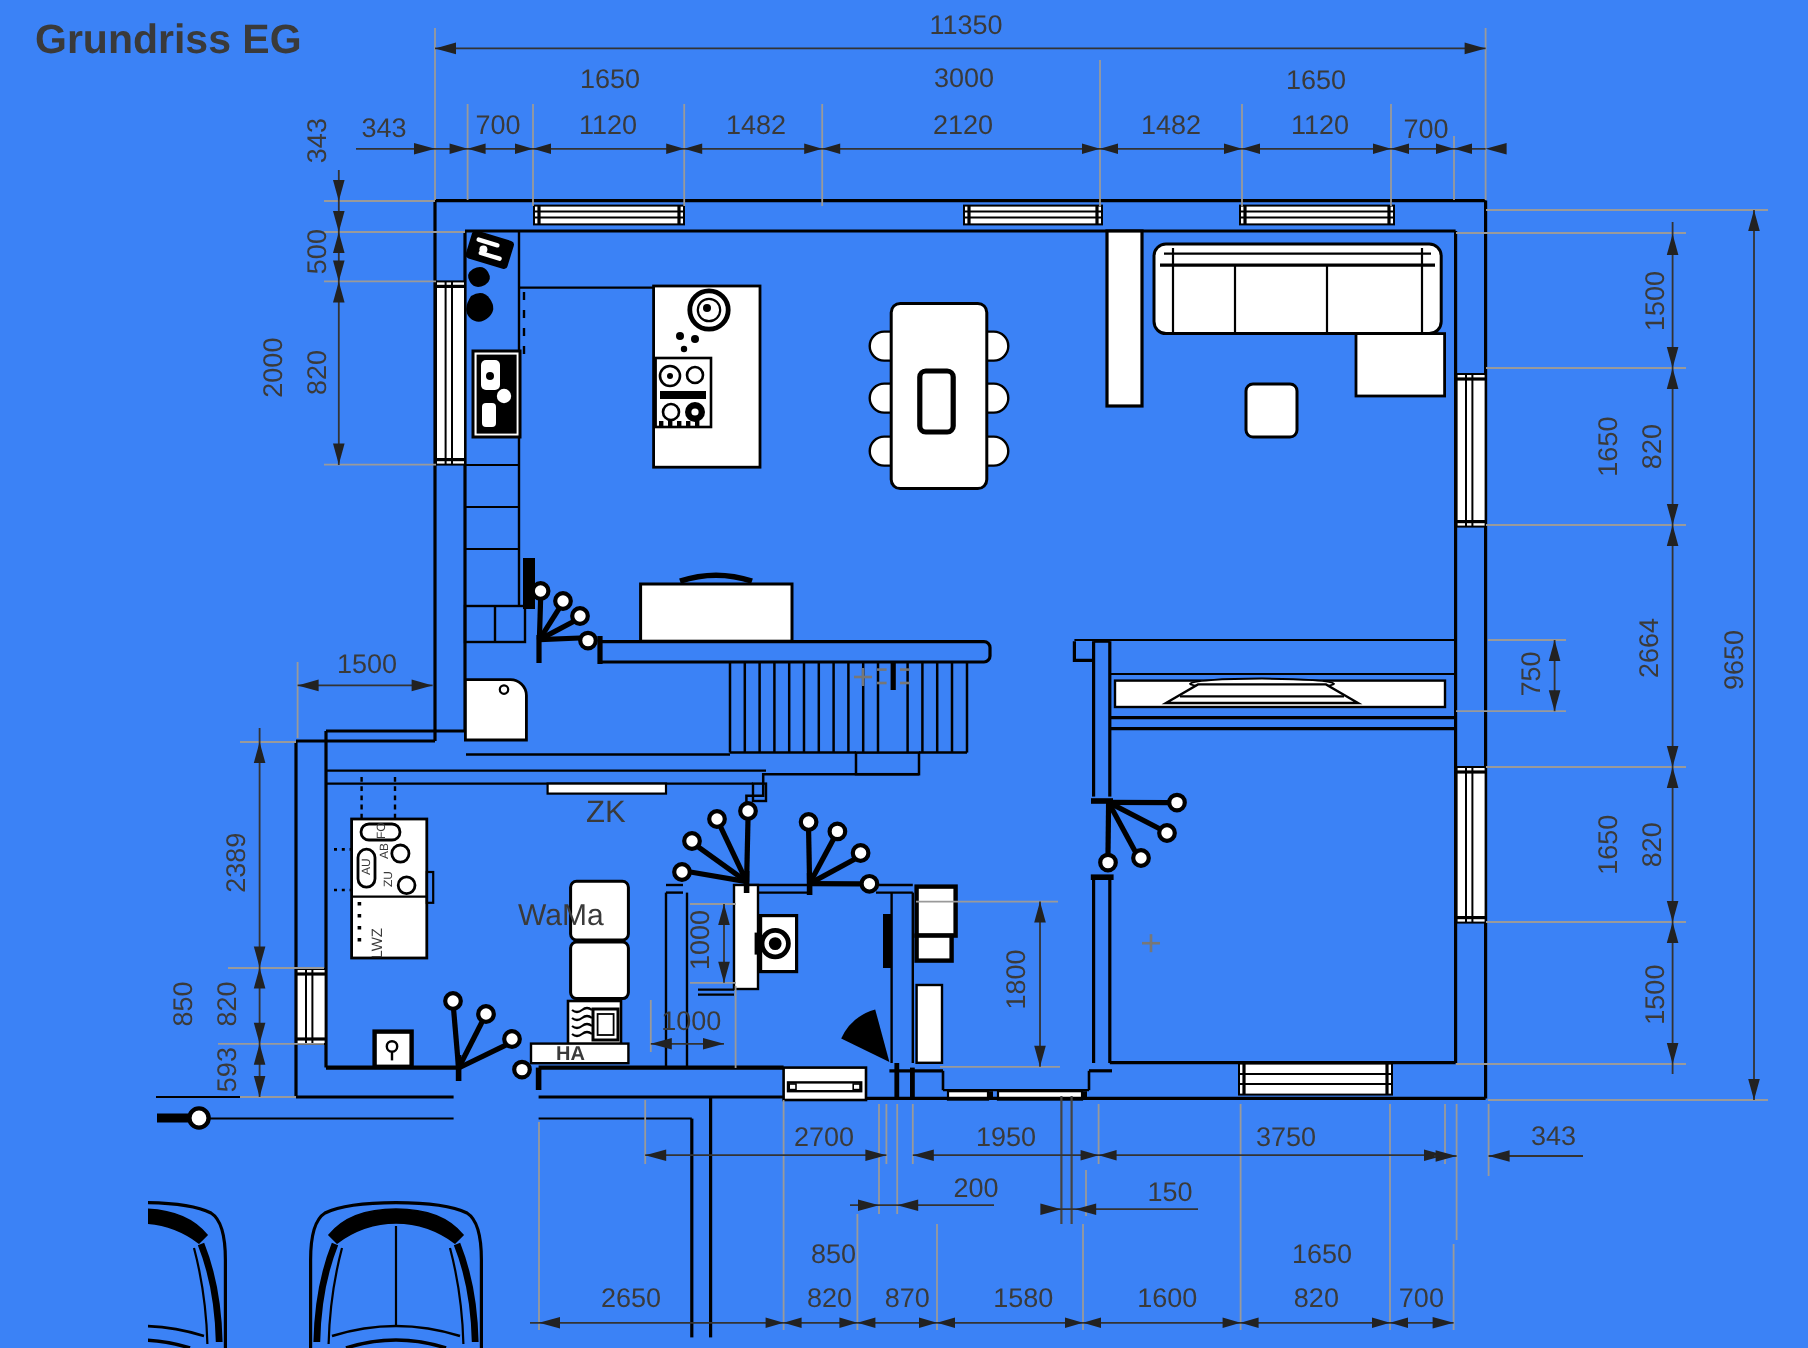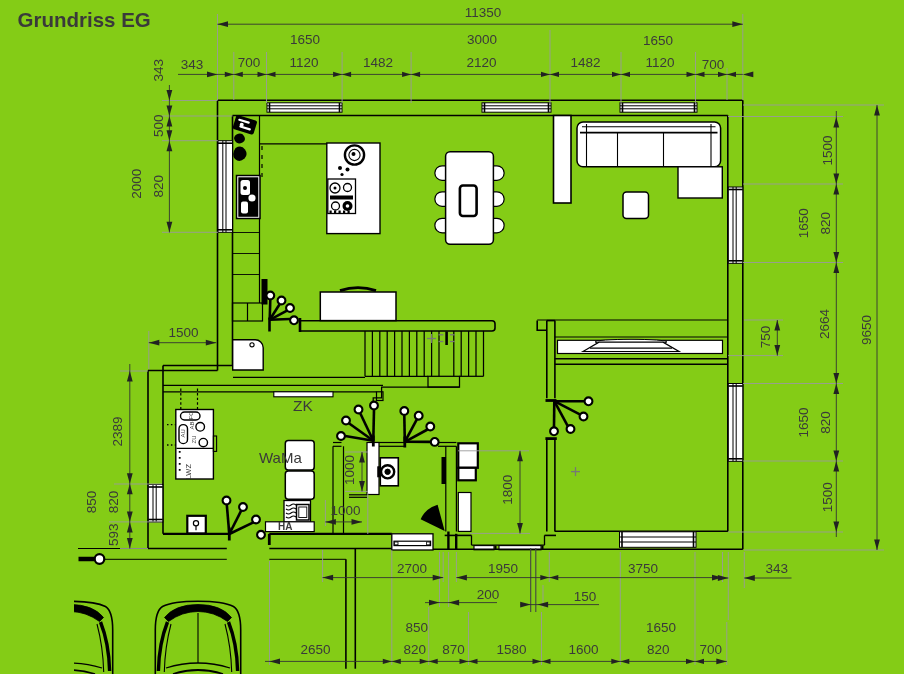--- a/index.html
+++ b/index.html
@@ -3,7 +3,7 @@
 <meta charset="utf-8">
 <style>
   html,body{margin:0;padding:0;background:#fff;}
-  #plan{position:relative;width:904px;height:674px;background:#84cc16;overflow:hidden;
+  #plan{position:relative;width:904px;height:674px;background:#3b82f6;overflow:hidden;
         font-family:"Liberation Sans", sans-serif;}
   svg{position:absolute;left:0;top:0;}
   text{font-family:"Liberation Sans", sans-serif;fill:#3a3a3a;}

